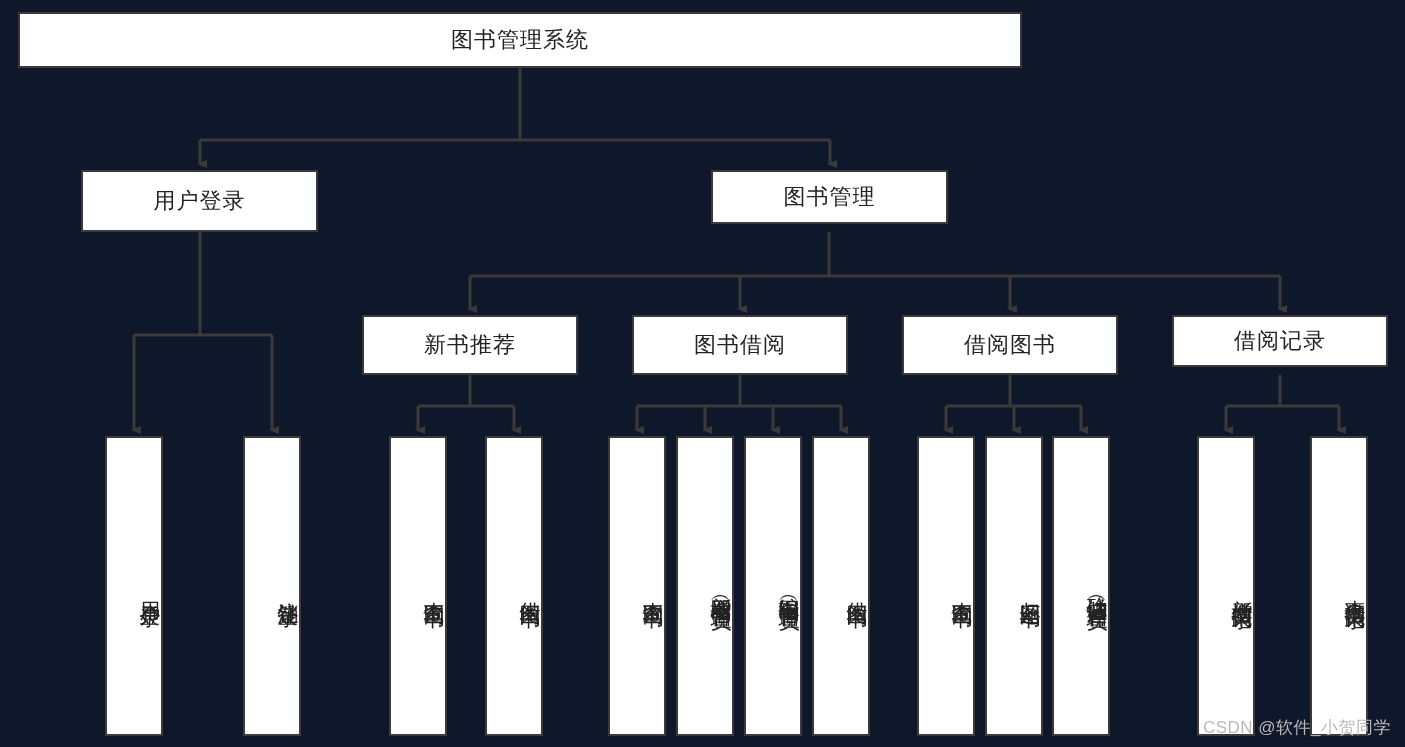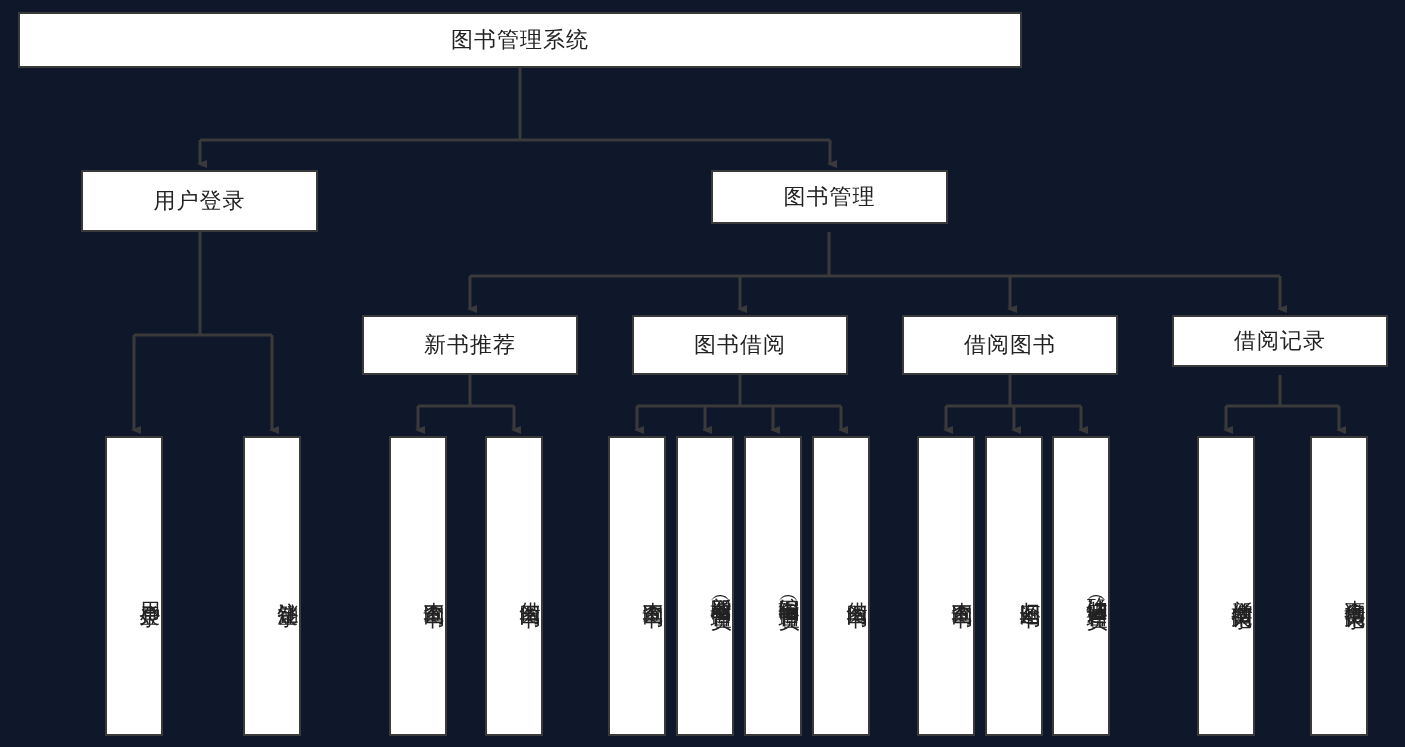--- a/index.html
+++ b/index.html
@@ -198,6 +198,7 @@
     <span class="node-label">查询借阅记录</span>
   </div>
 
+  <div class="watermark">CSDN @软件_小贺同学</div>
 
 </div>
 

